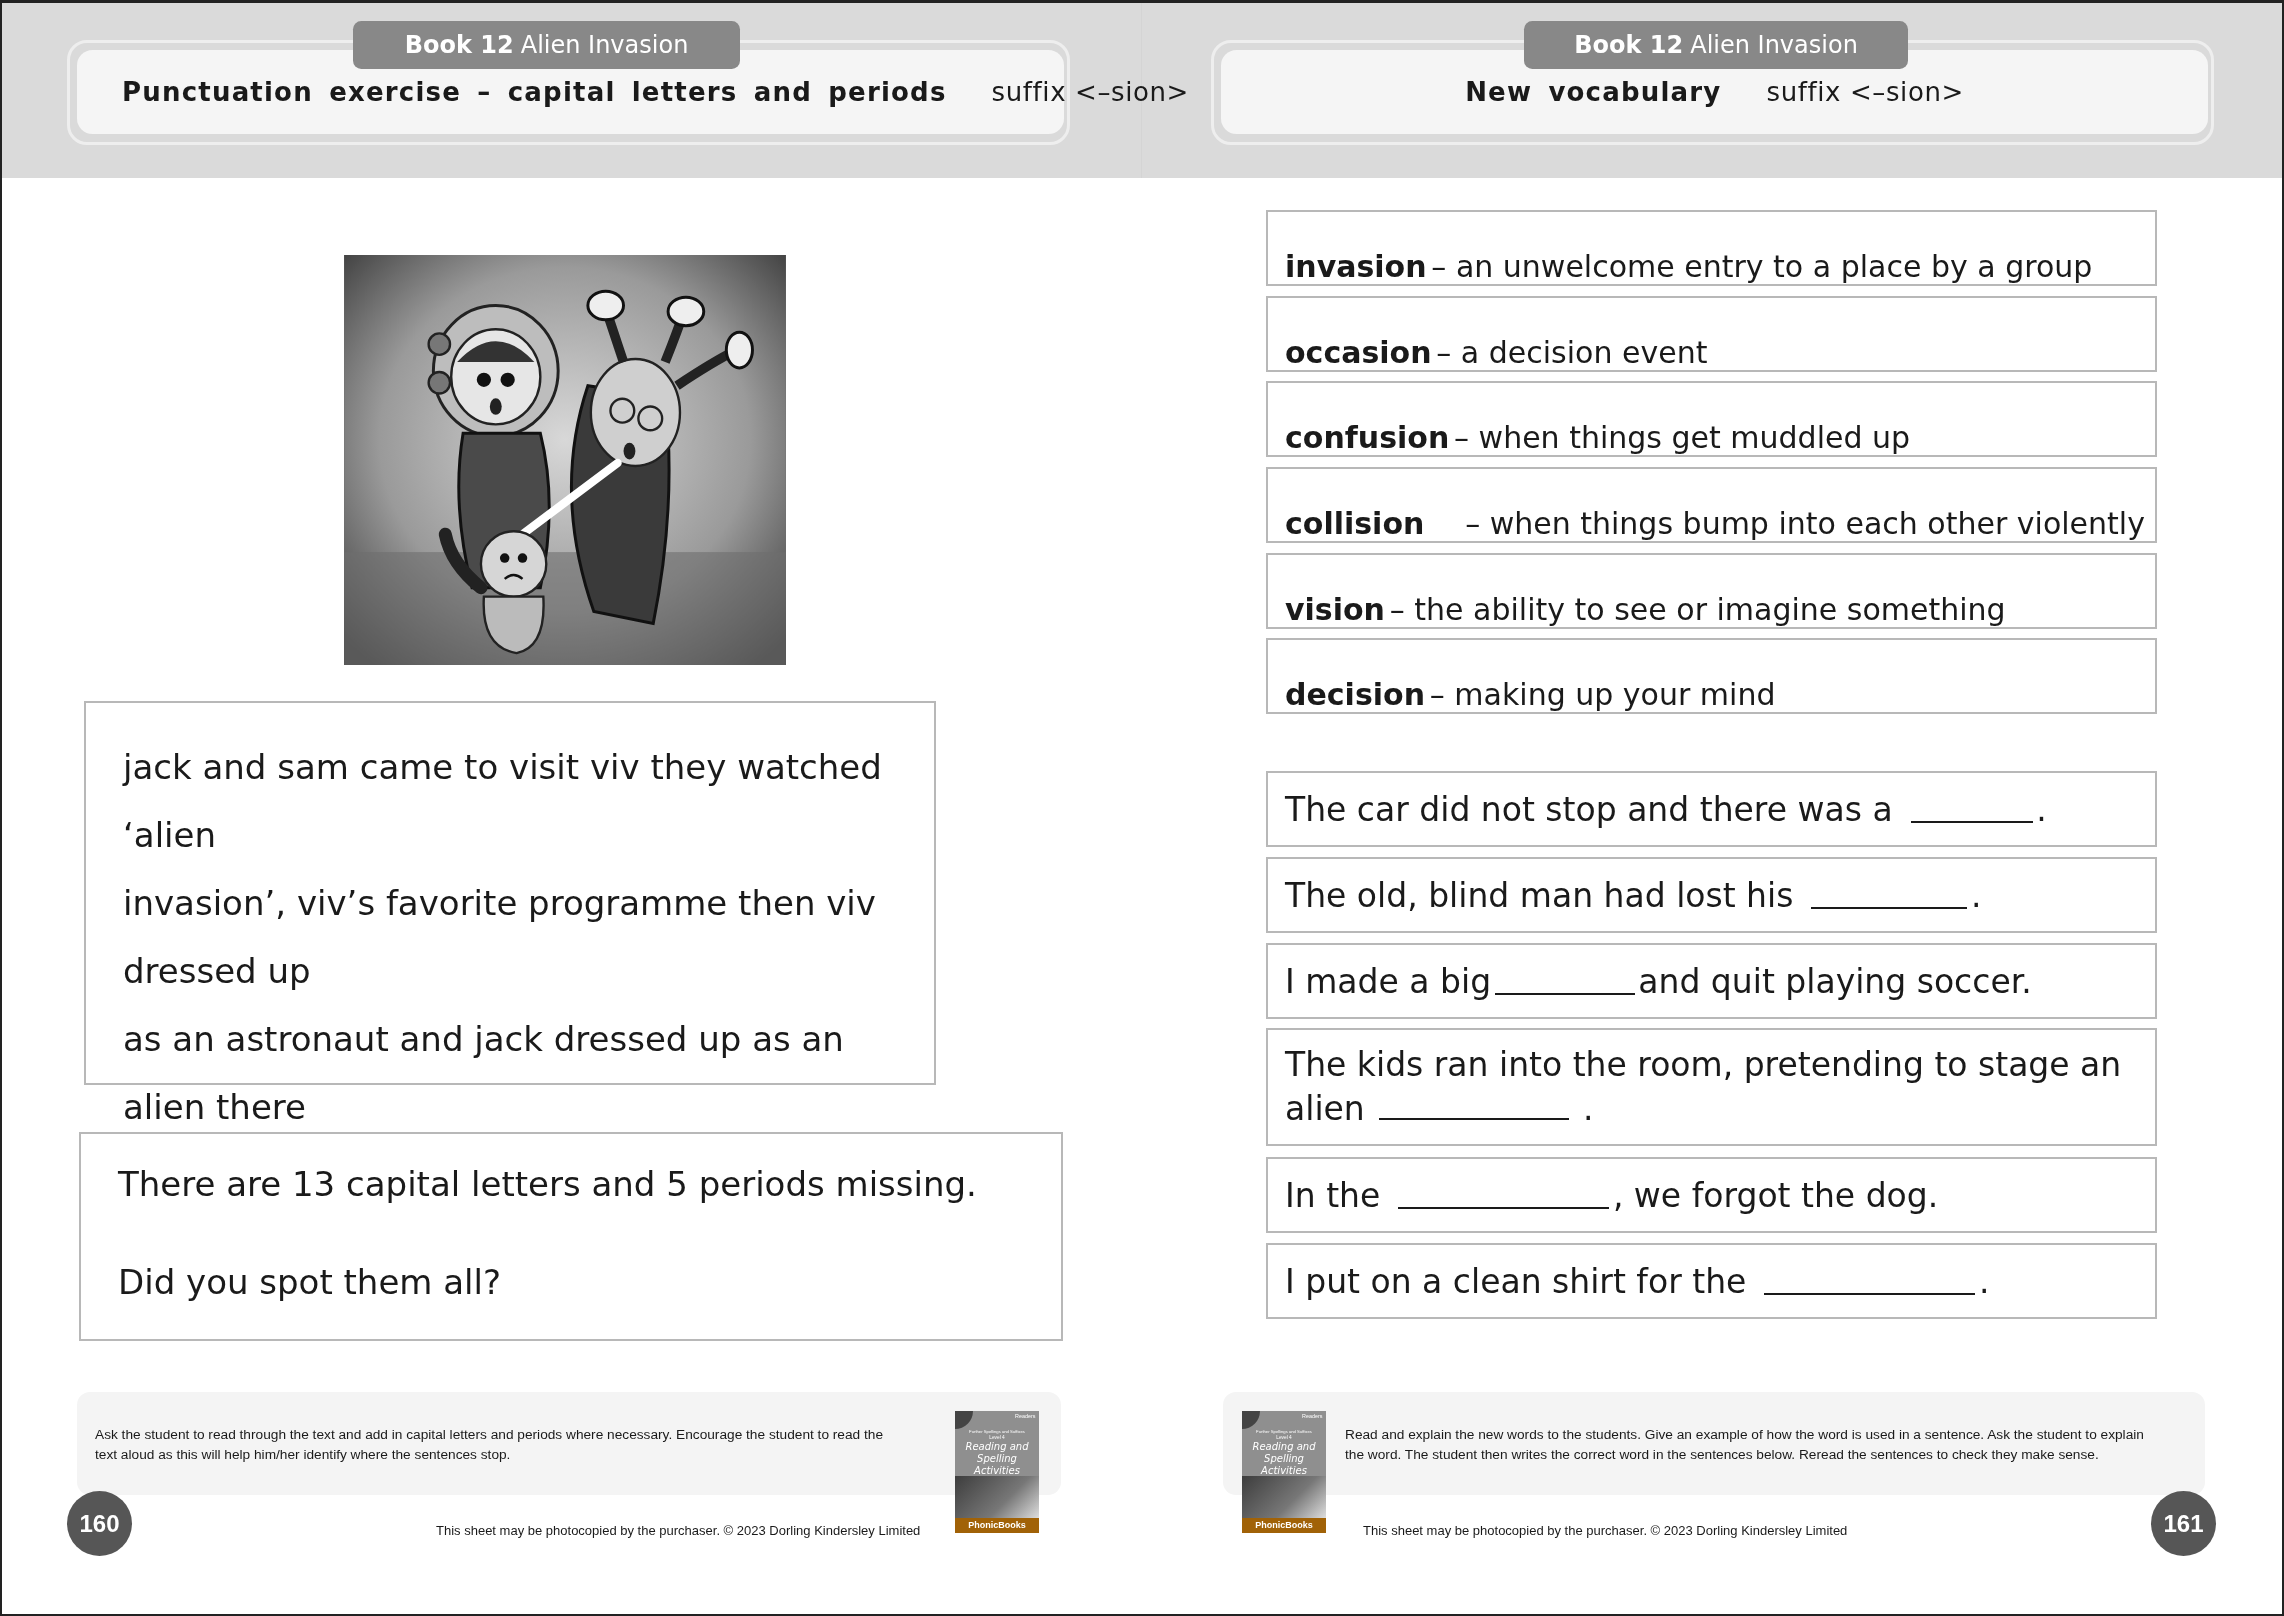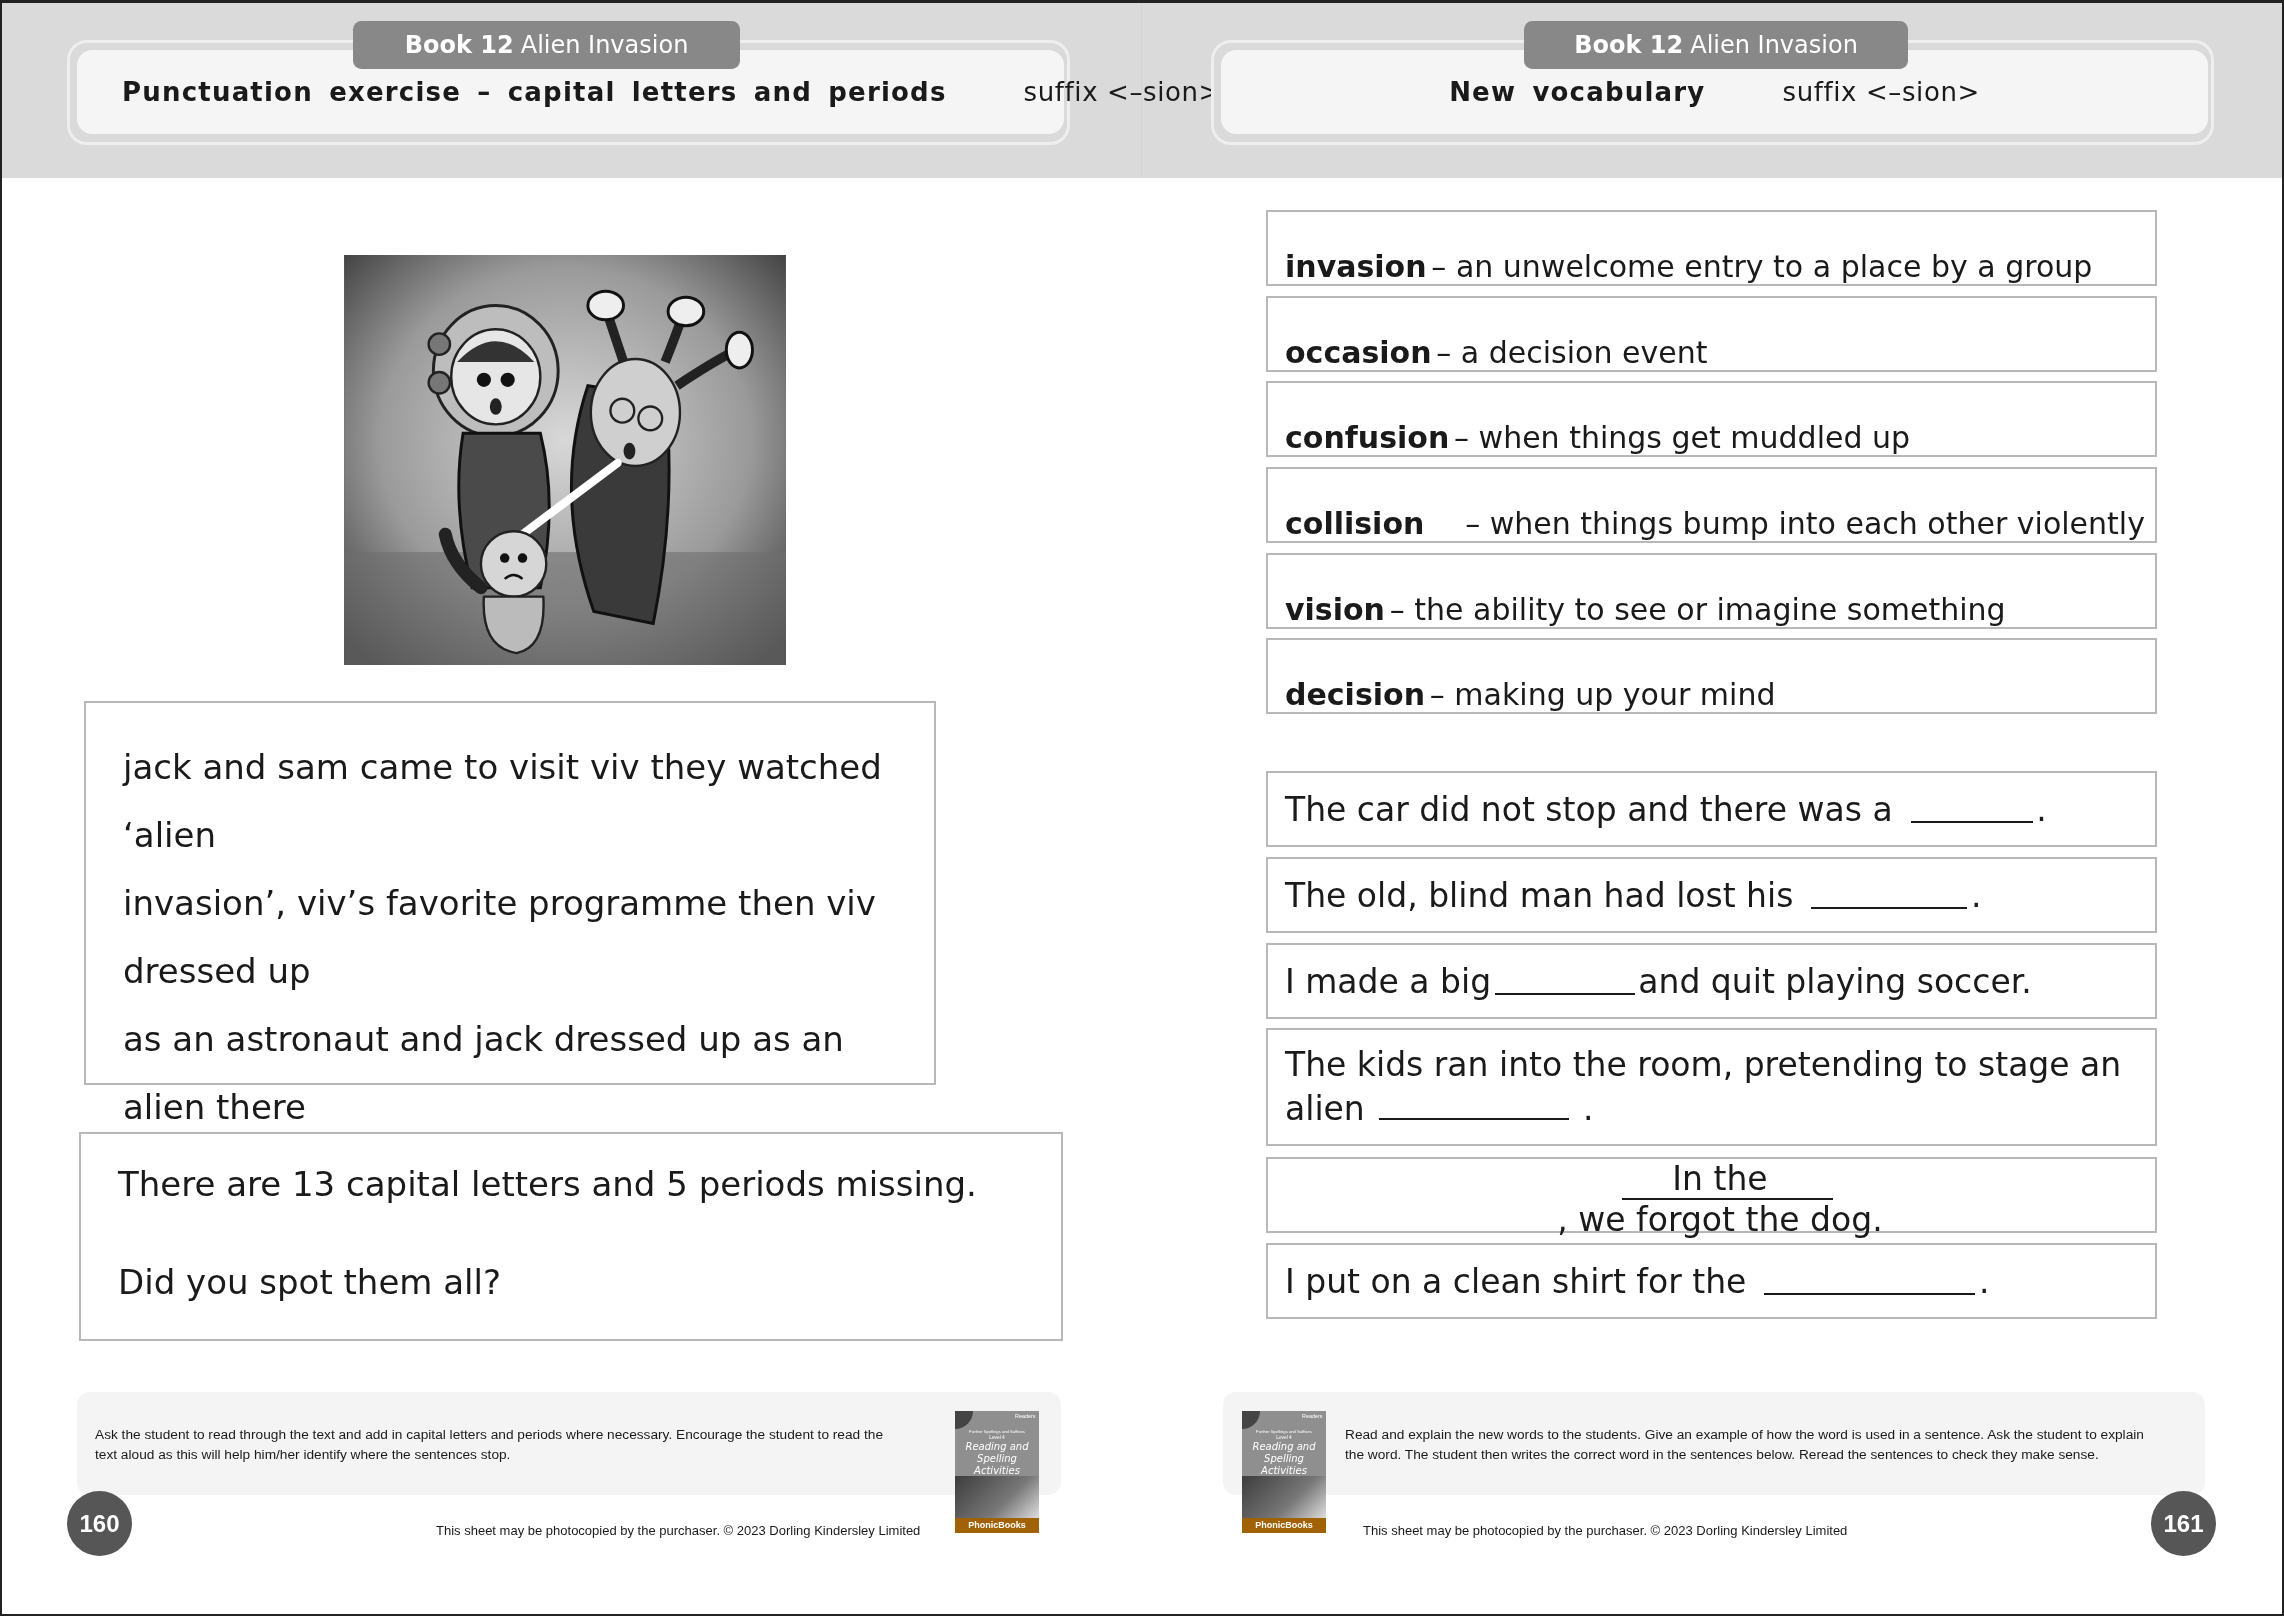--- a/index.html
+++ b/index.html
@@ -15,7 +15,7 @@
 
   .hdr-outer { position:absolute; top:40px; height:105px; border-radius:20px; background:#dadada; border:3.6px solid #eeeeee; box-sizing:border-box; }
   .hdr-inner { position:absolute; top:50px; height:84px; border-radius:15.5px; background:#f5f5f5; box-sizing:border-box; }
-  .hdr-text { position:absolute; top:50px; height:84px; display:flex; align-items:center; font-size:26px; white-space:nowrap;gap:32px; }
+  .hdr-text { position:absolute; top:50px; height:84px; display:flex; align-items:center; font-size:26px; white-space:nowrap; }
   .hdr-text .bold { font-weight:bold; letter-spacing:1.2px; word-spacing:6px; }
   .hdr-text .suffix { margin-left:45px; font-size:26px; letter-spacing:0.6px; }
   .tab { position:absolute; top:21.4px; height:48px; background:#888888; border-radius:8.3px; color:#fff; font-size:24px; display:flex; align-items:center; justify-content:center; white-space:nowrap; }

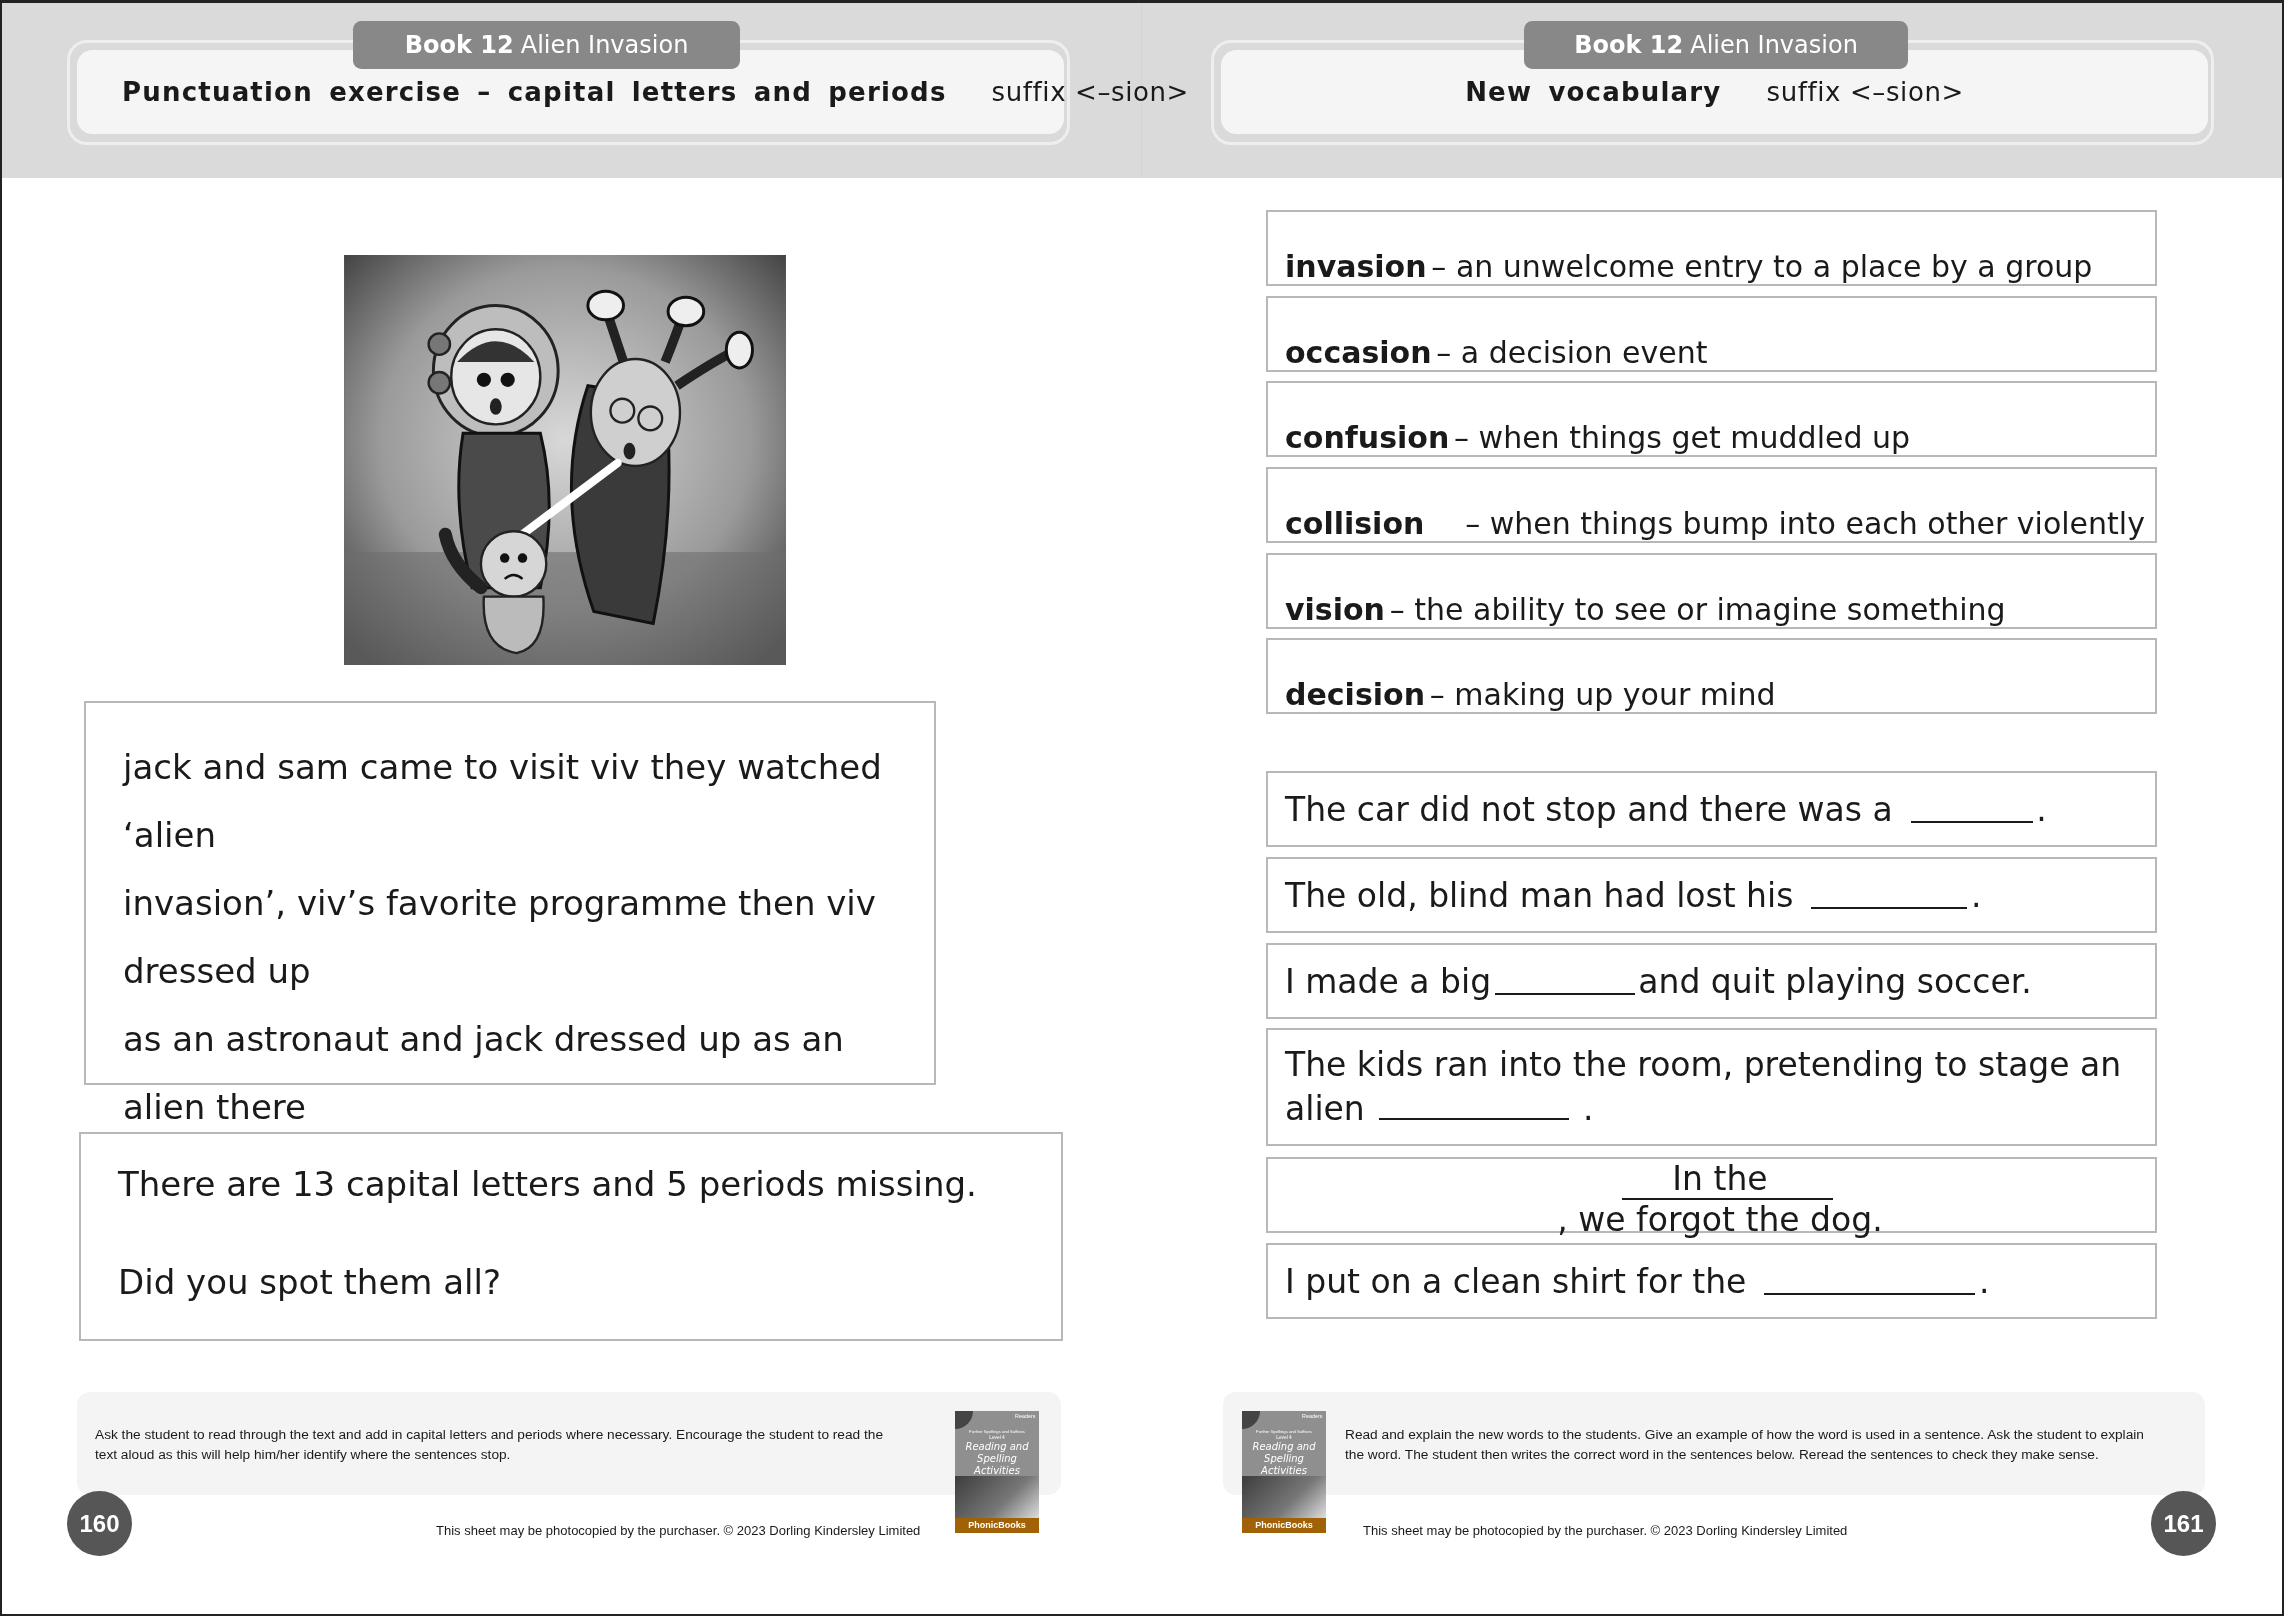--- a/index.html
+++ b/index.html
@@ -184,7 +184,7 @@
     <span>.</span>
   </span>
 </div>
-<div class="box sent" style="top:1157px; height:76px;flex-direction:column;">
+<div class="box sent" style="top:1157px; height:76px;">
   <span>In the</span>
   <span class="blank" style="width:211px; margin-left:18px;"></span>
   <span>,  we forgot the dog.</span>

